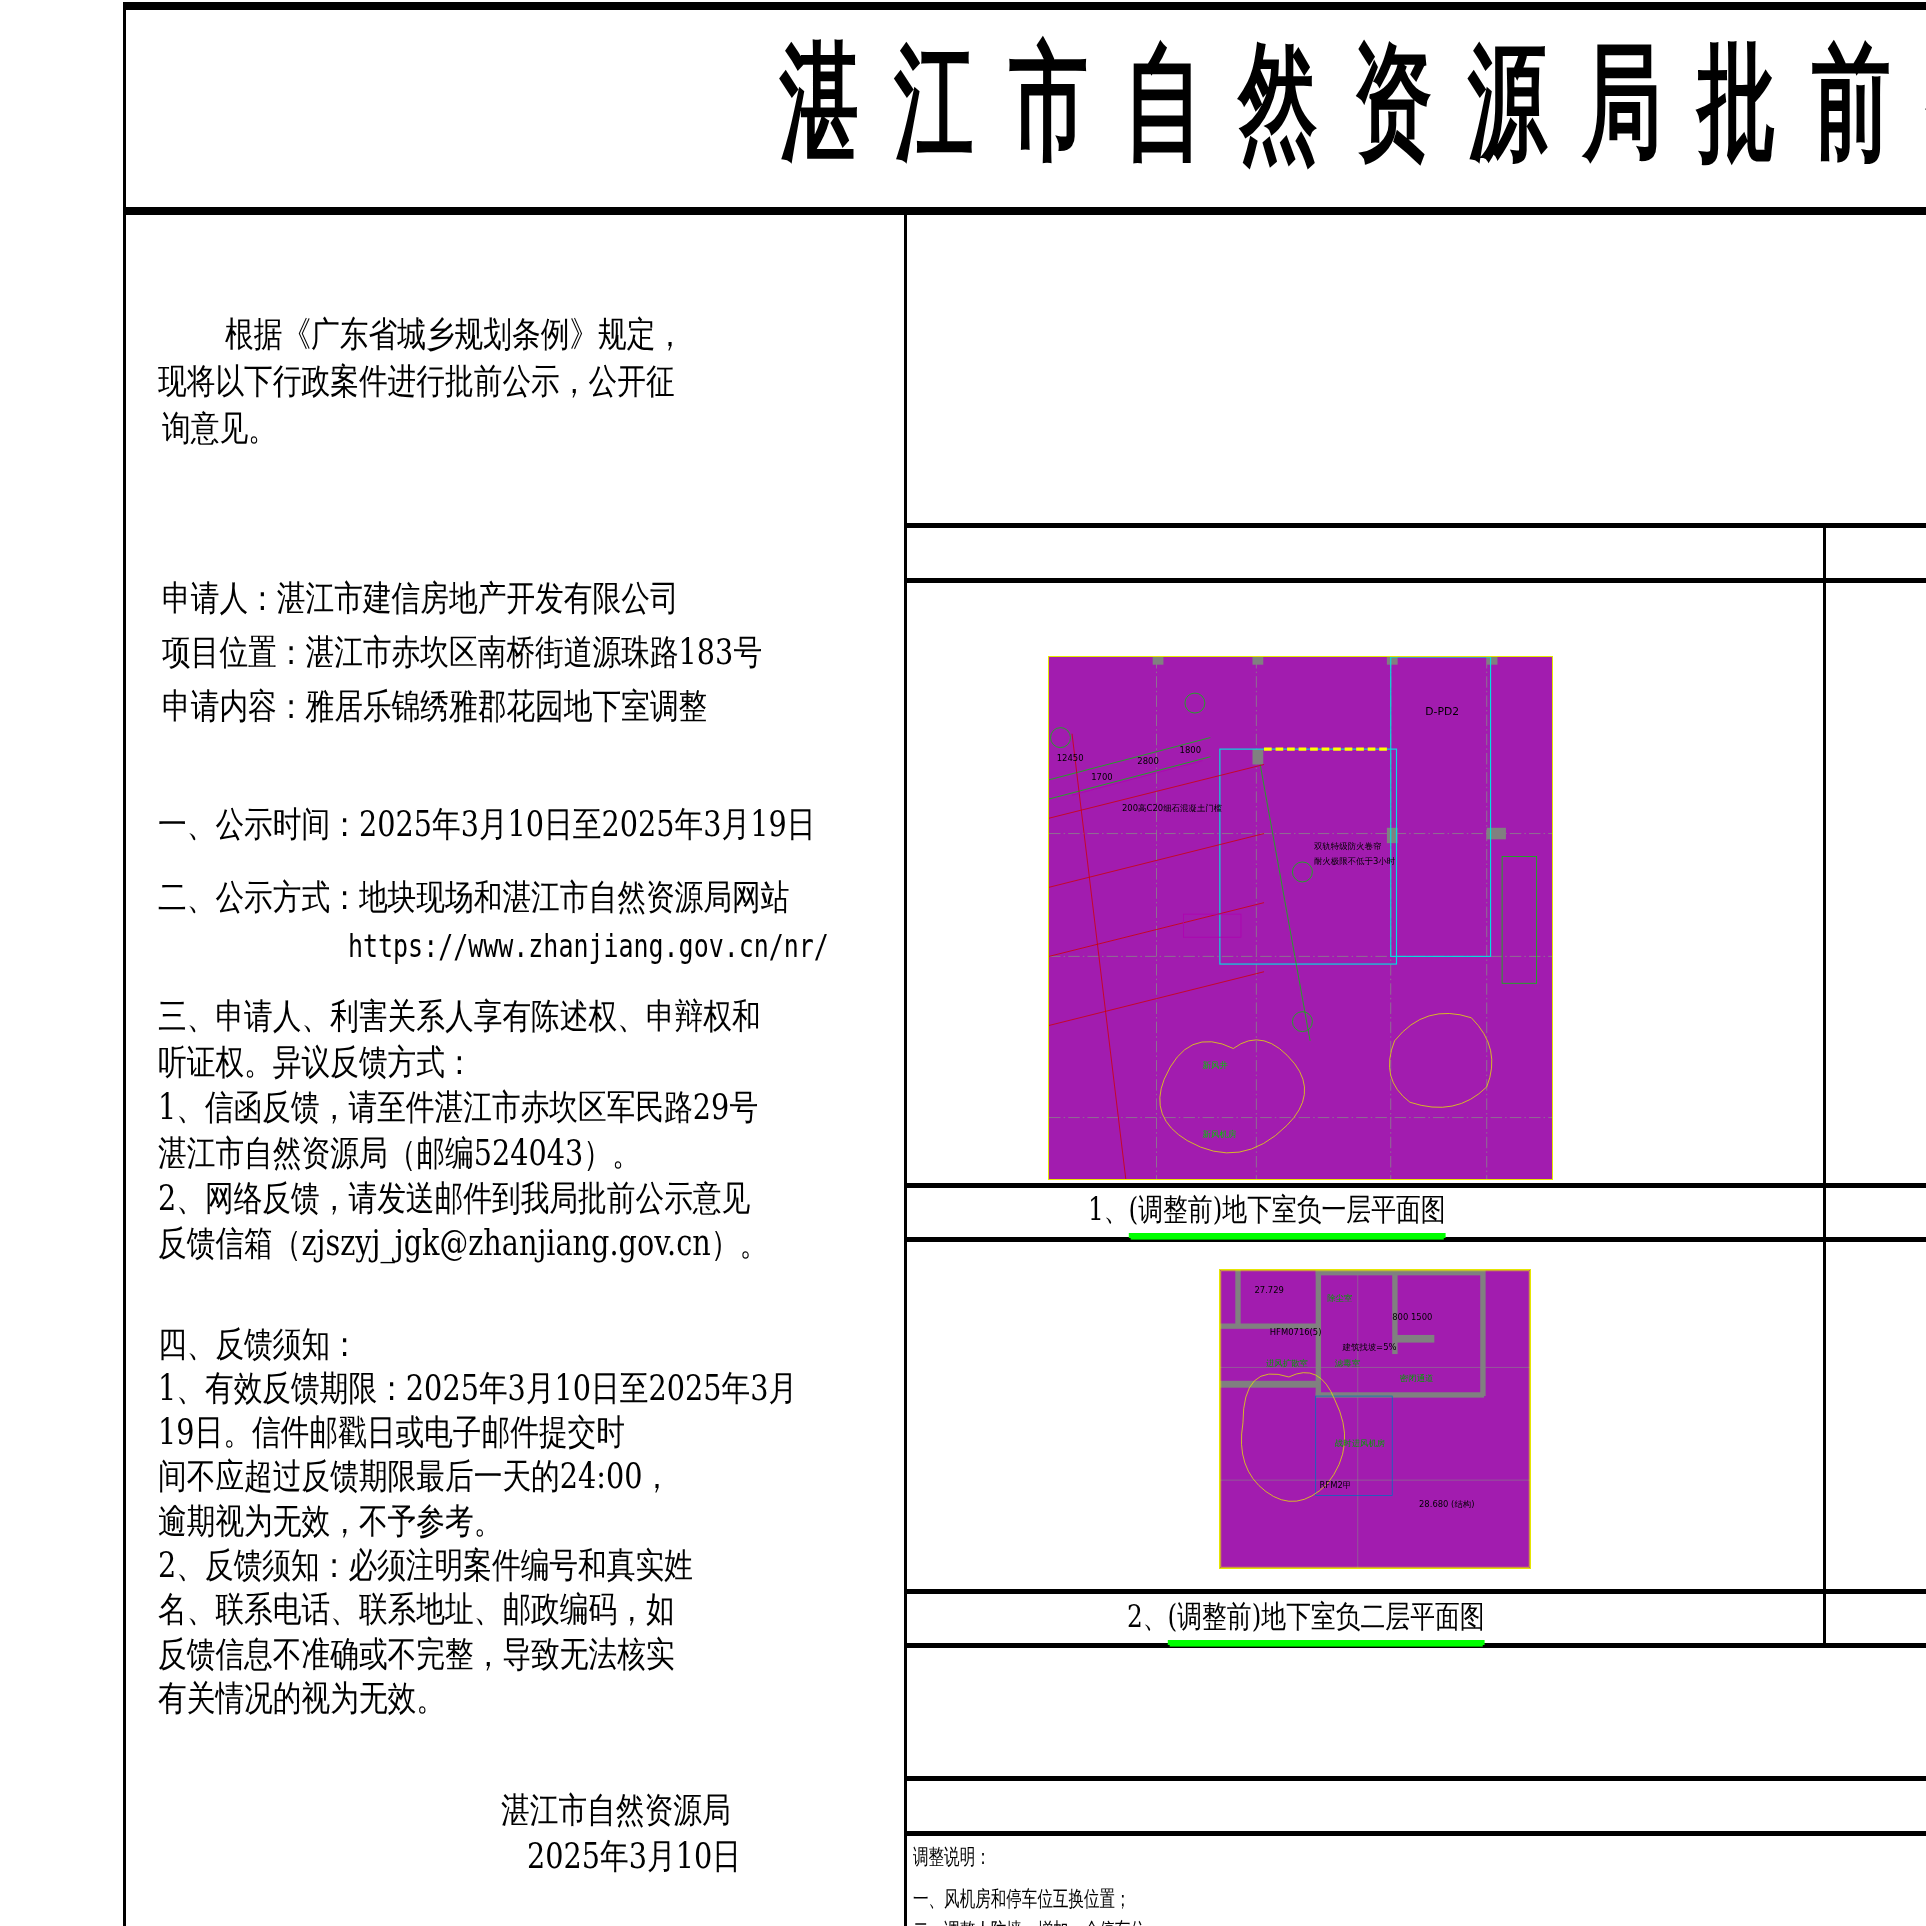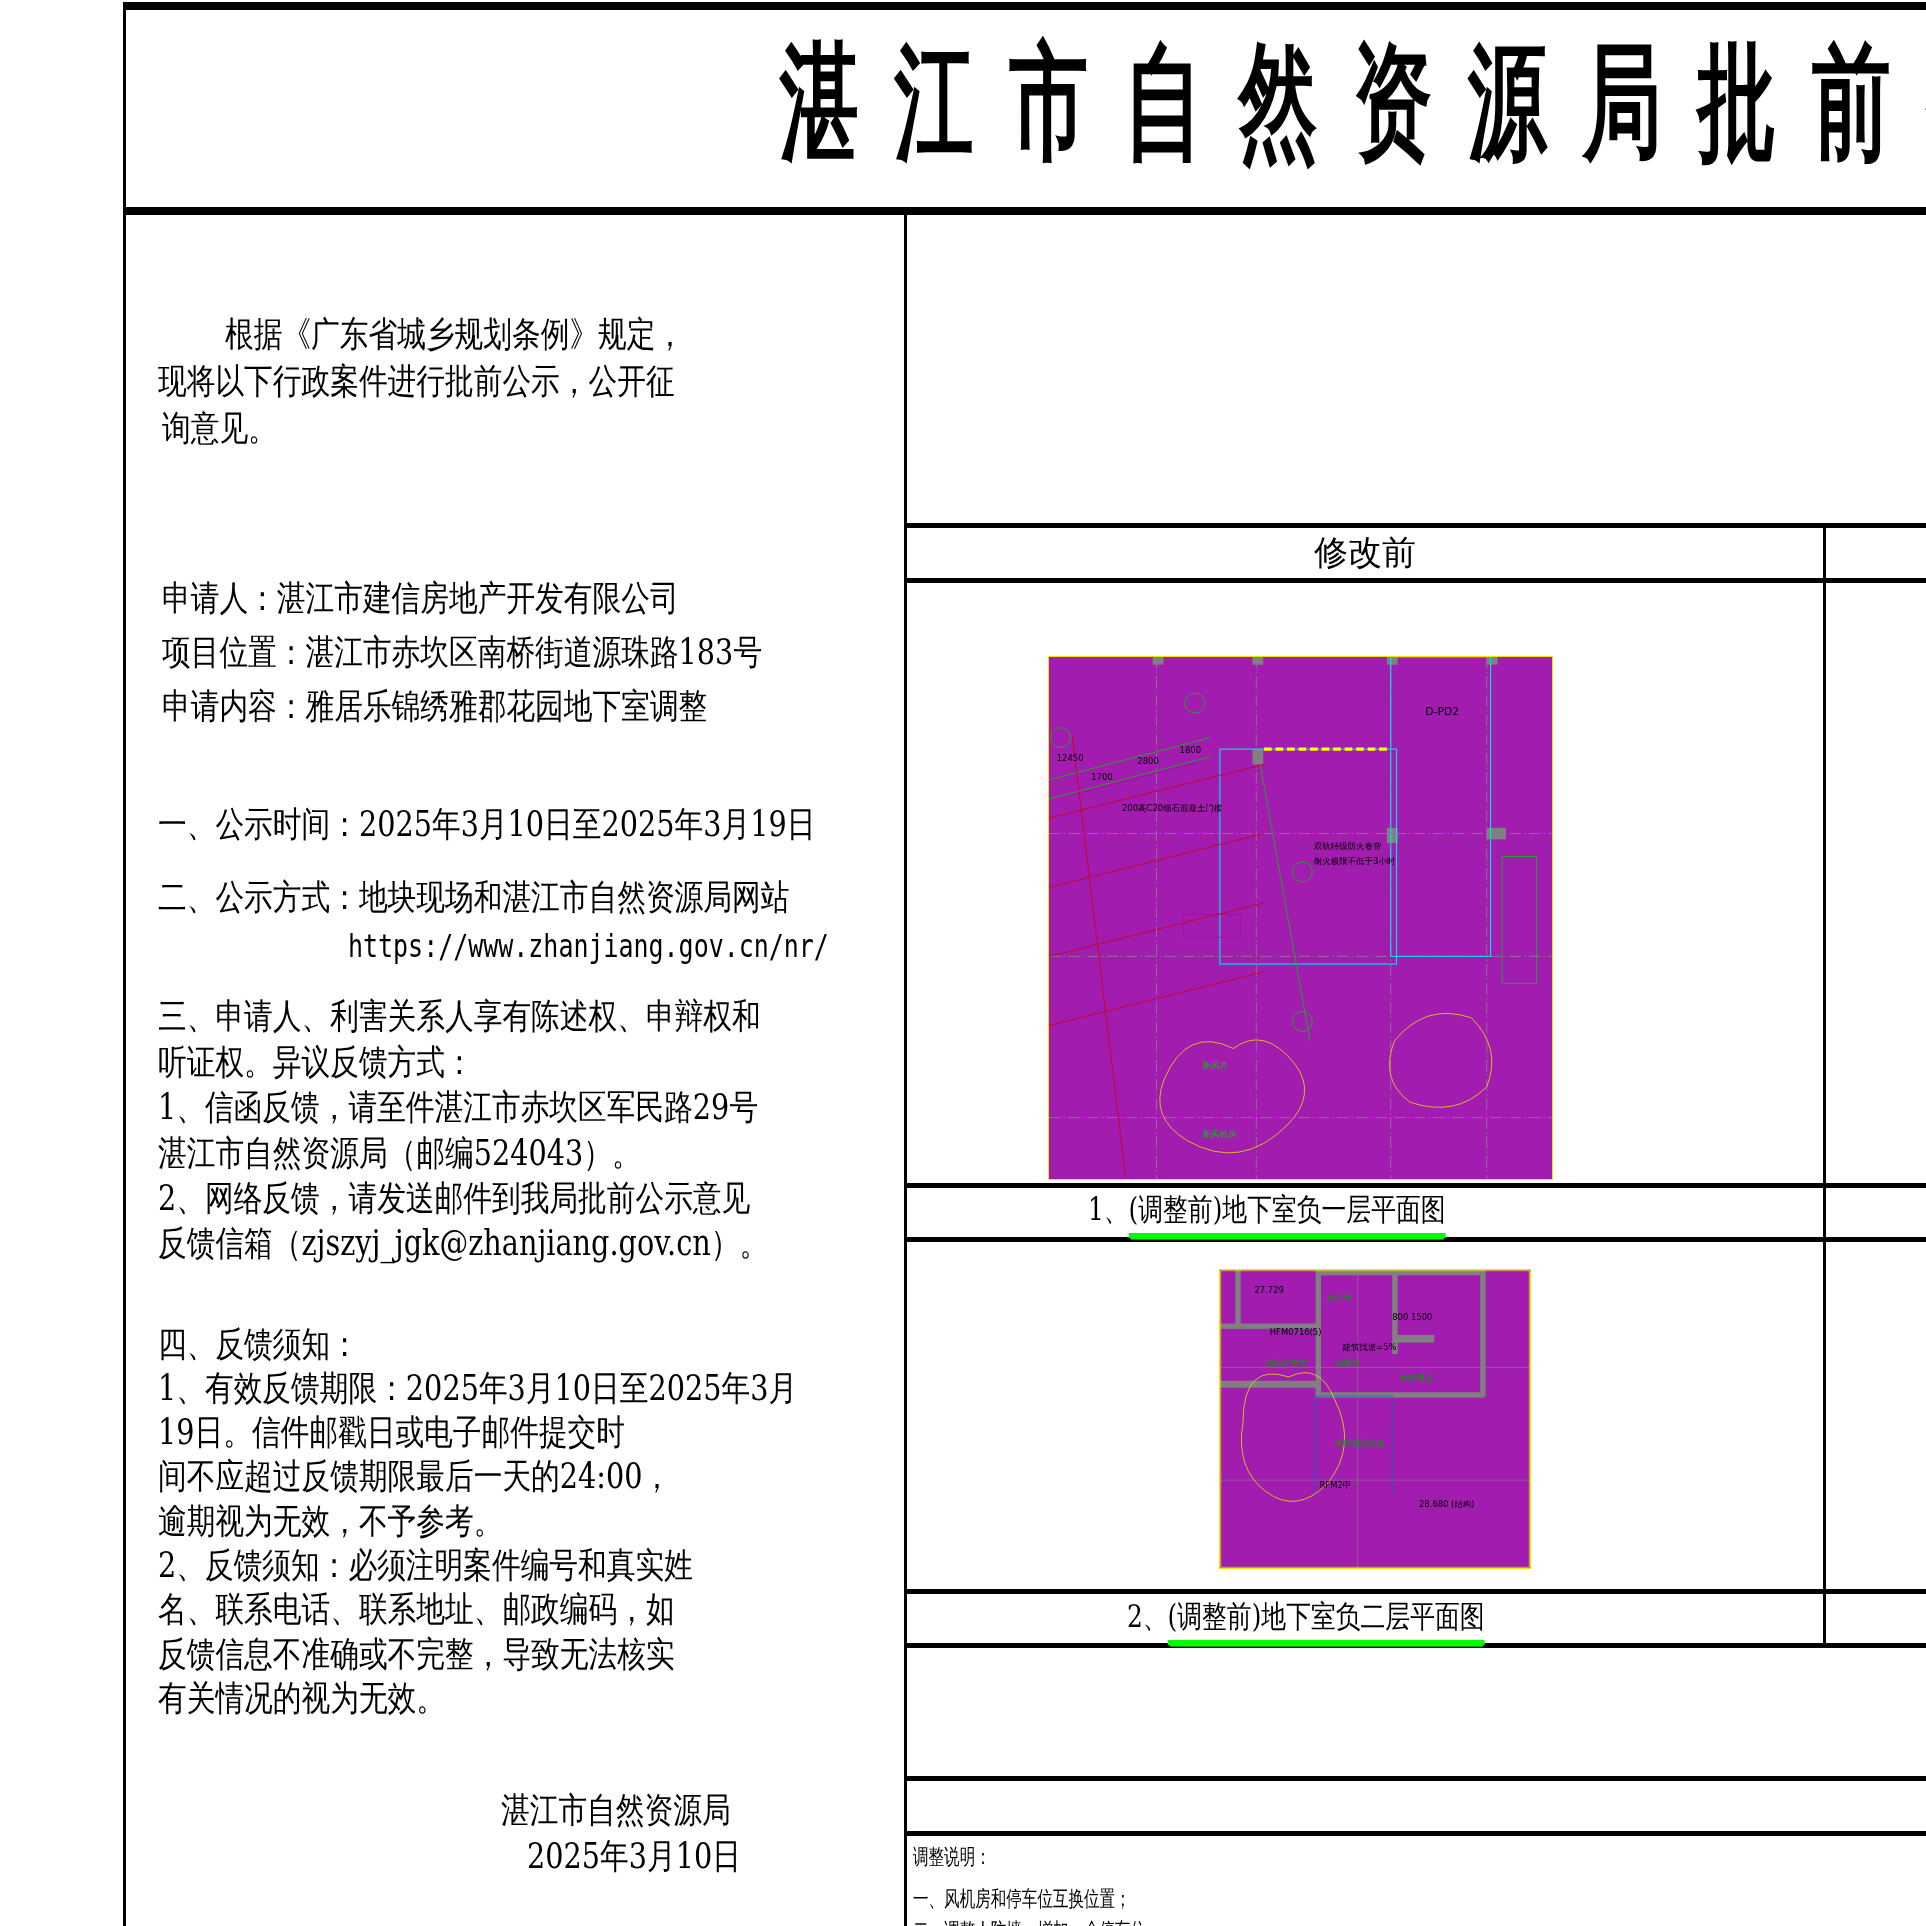--- a/index.html
+++ b/index.html
@@ -76,7 +76,6 @@
 
   <div class="vline" style="left:916px;top:308px;height:1125px;"></div>
 
-  <div class="hdr" style="left:0;top:315px;width:916px;">修改前</div>
   <div class="hdr" style="left:919px;top:315px;width:929px;">修改后</div>
 
   <div class="drawing" style="left:141px;top:441px;width:505px;height:524px;">

